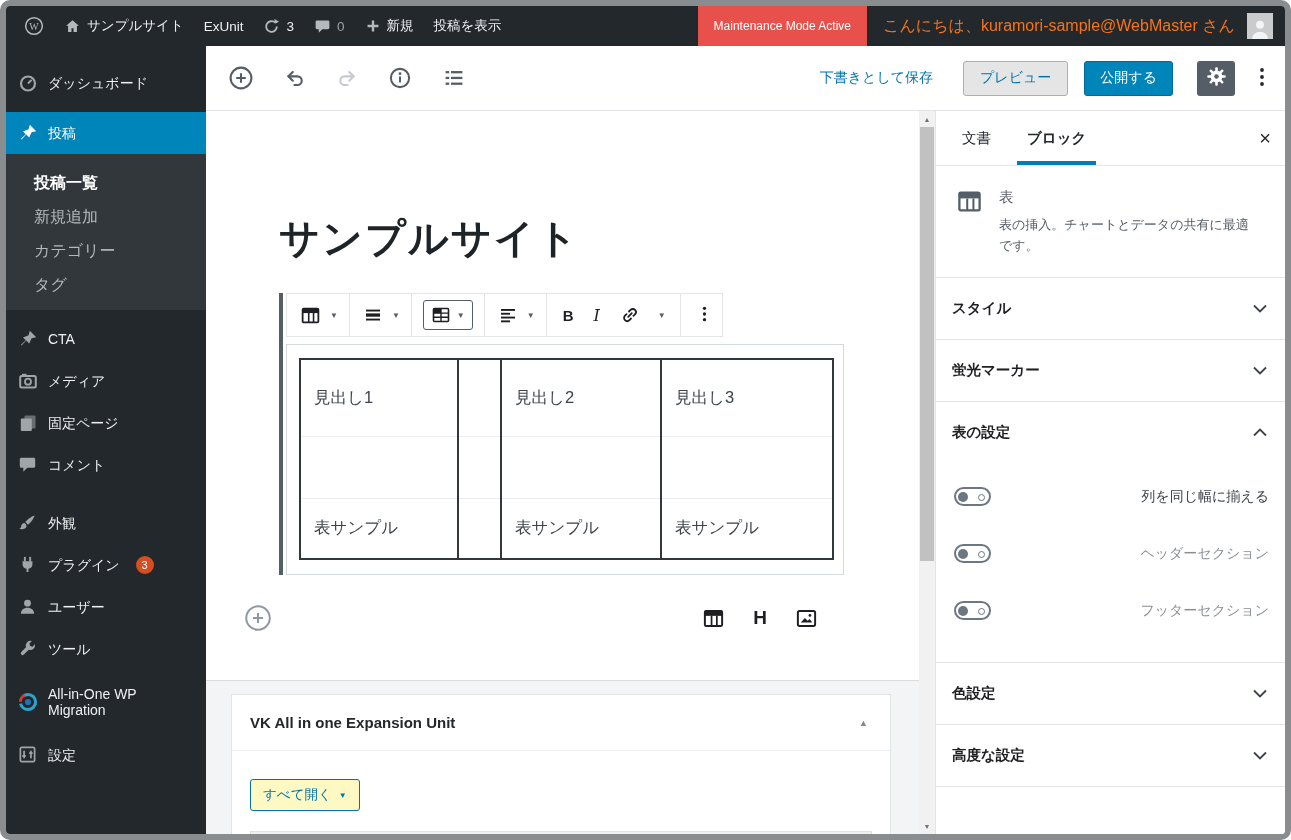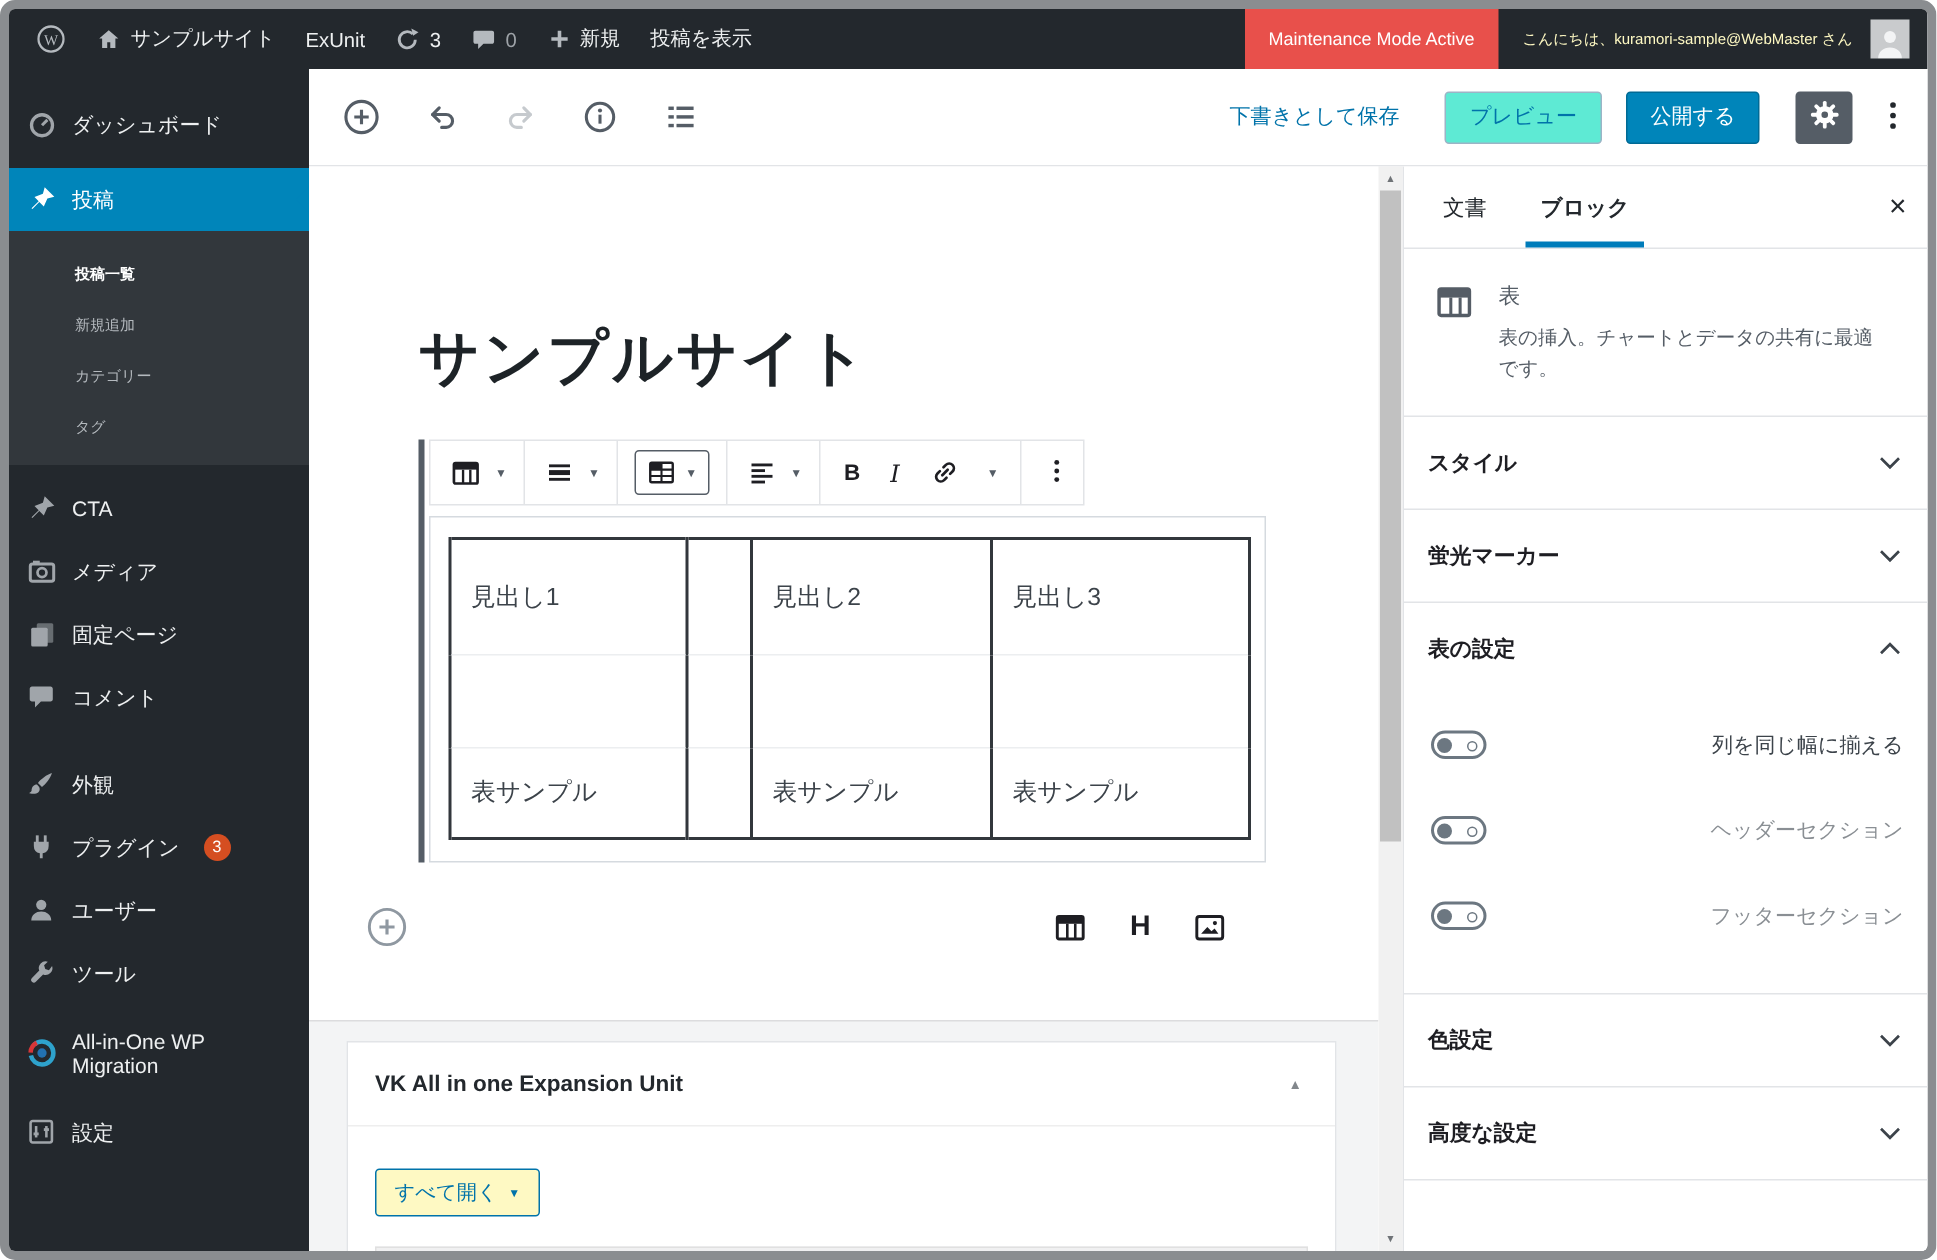--- a/index.html
+++ b/index.html
@@ -14,7 +14,7 @@
   .ab-count-dim { color:#9ea3a8; }
   .ab-right { display:flex; align-items:center; height:100%;border-radius:12px; }
   .maintenance-badge { background:#e8504b; color:#fff; font-size:12px; height:100%; display:flex; align-items:center; padding:0 16px; }
-  .greeting { color:#fef9c3; font-size:10px; padding:0 12px 0 16px; }
+  .greeting { color:#f97316; font-size:16px; padding:0 12px 0 16px; }
   .avatar { width:26px; height:26px; background:#c9cbcd; margin-right:12px; display:flex; align-items:flex-end; justify-content:center; overflow:hidden; }
 
   

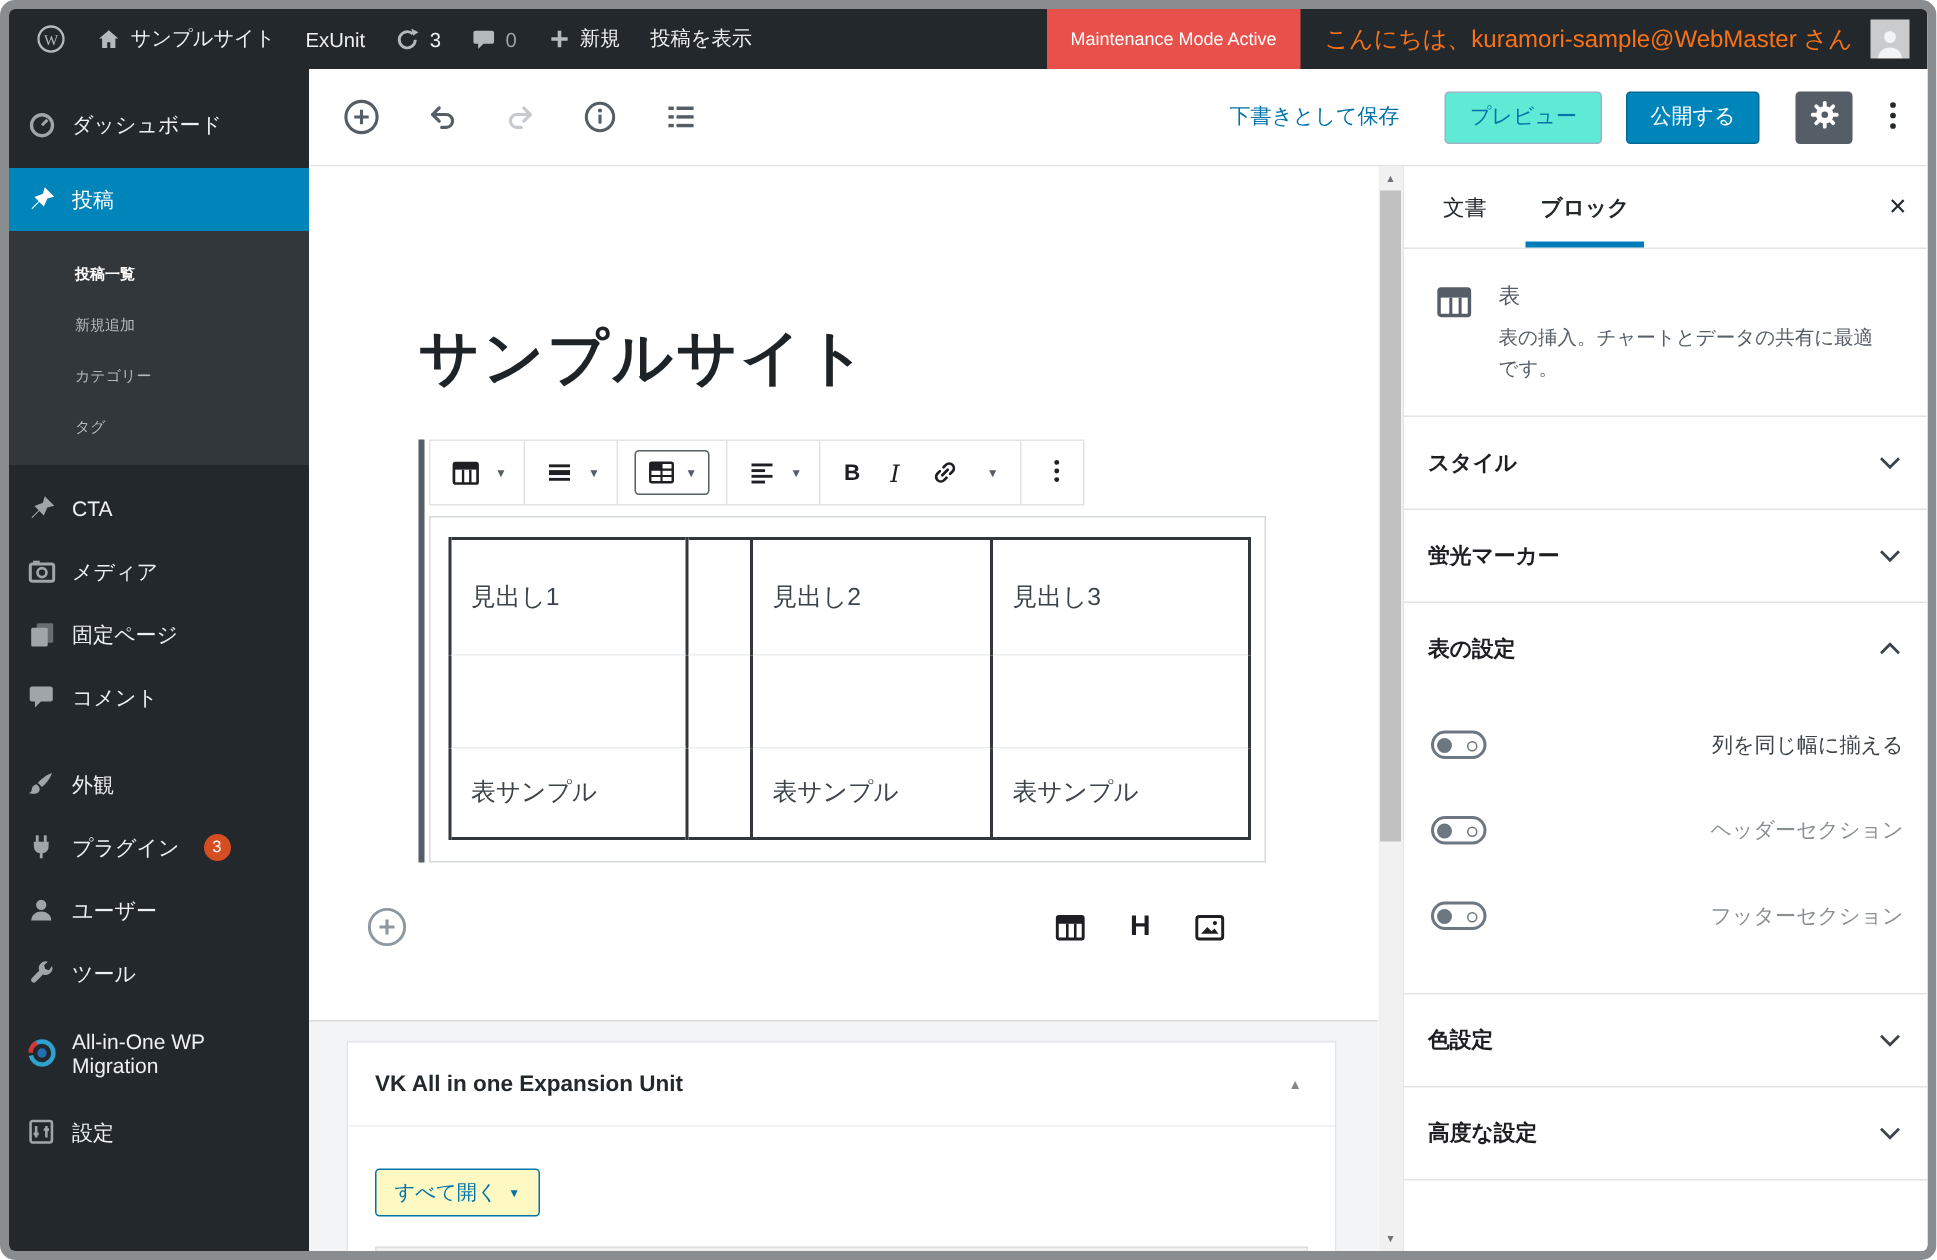--- a/index.html
+++ b/index.html
@@ -41,7 +41,7 @@
   .icon-btn { background:none; border:none; cursor:pointer; display:flex; align-items:center; justify-content:center; padding:2px; }
   .eh-right { display:flex; align-items:center; gap:14px; }
   .link-btn { color:#0073aa; font-size:14px; background:none; border:none; cursor:pointer; margin-right:16px; }
-  .btn-secondary { background:#5eead4; border:1px solid #9cb4c6; border-radius:3px; color:#0073aa; font-size:14px; height:35px; padding:0 16px; cursor:pointer; }
+  .btn-secondary { background:#e5e5e5; border:1px solid #9cb4c6; border-radius:3px; color:#0073aa; font-size:14px; height:35px; padding:0 16px; cursor:pointer; }
   .btn-primary { background:#0085ba; border:1px solid #006a95; border-radius:3px; color:#fff; font-size:14px; height:35px; padding:0 15px; cursor:pointer; margin-left:2px; }
   .gear-btn { width:38px; height:35px; background:#555d66; border:none; border-radius:3px; display:flex; align-items:center; justify-content:center; cursor:pointer; margin-left:10px; }
   .kebab-btn { background:none; border:none; cursor:pointer; padding:4px; margin-left:6px; }

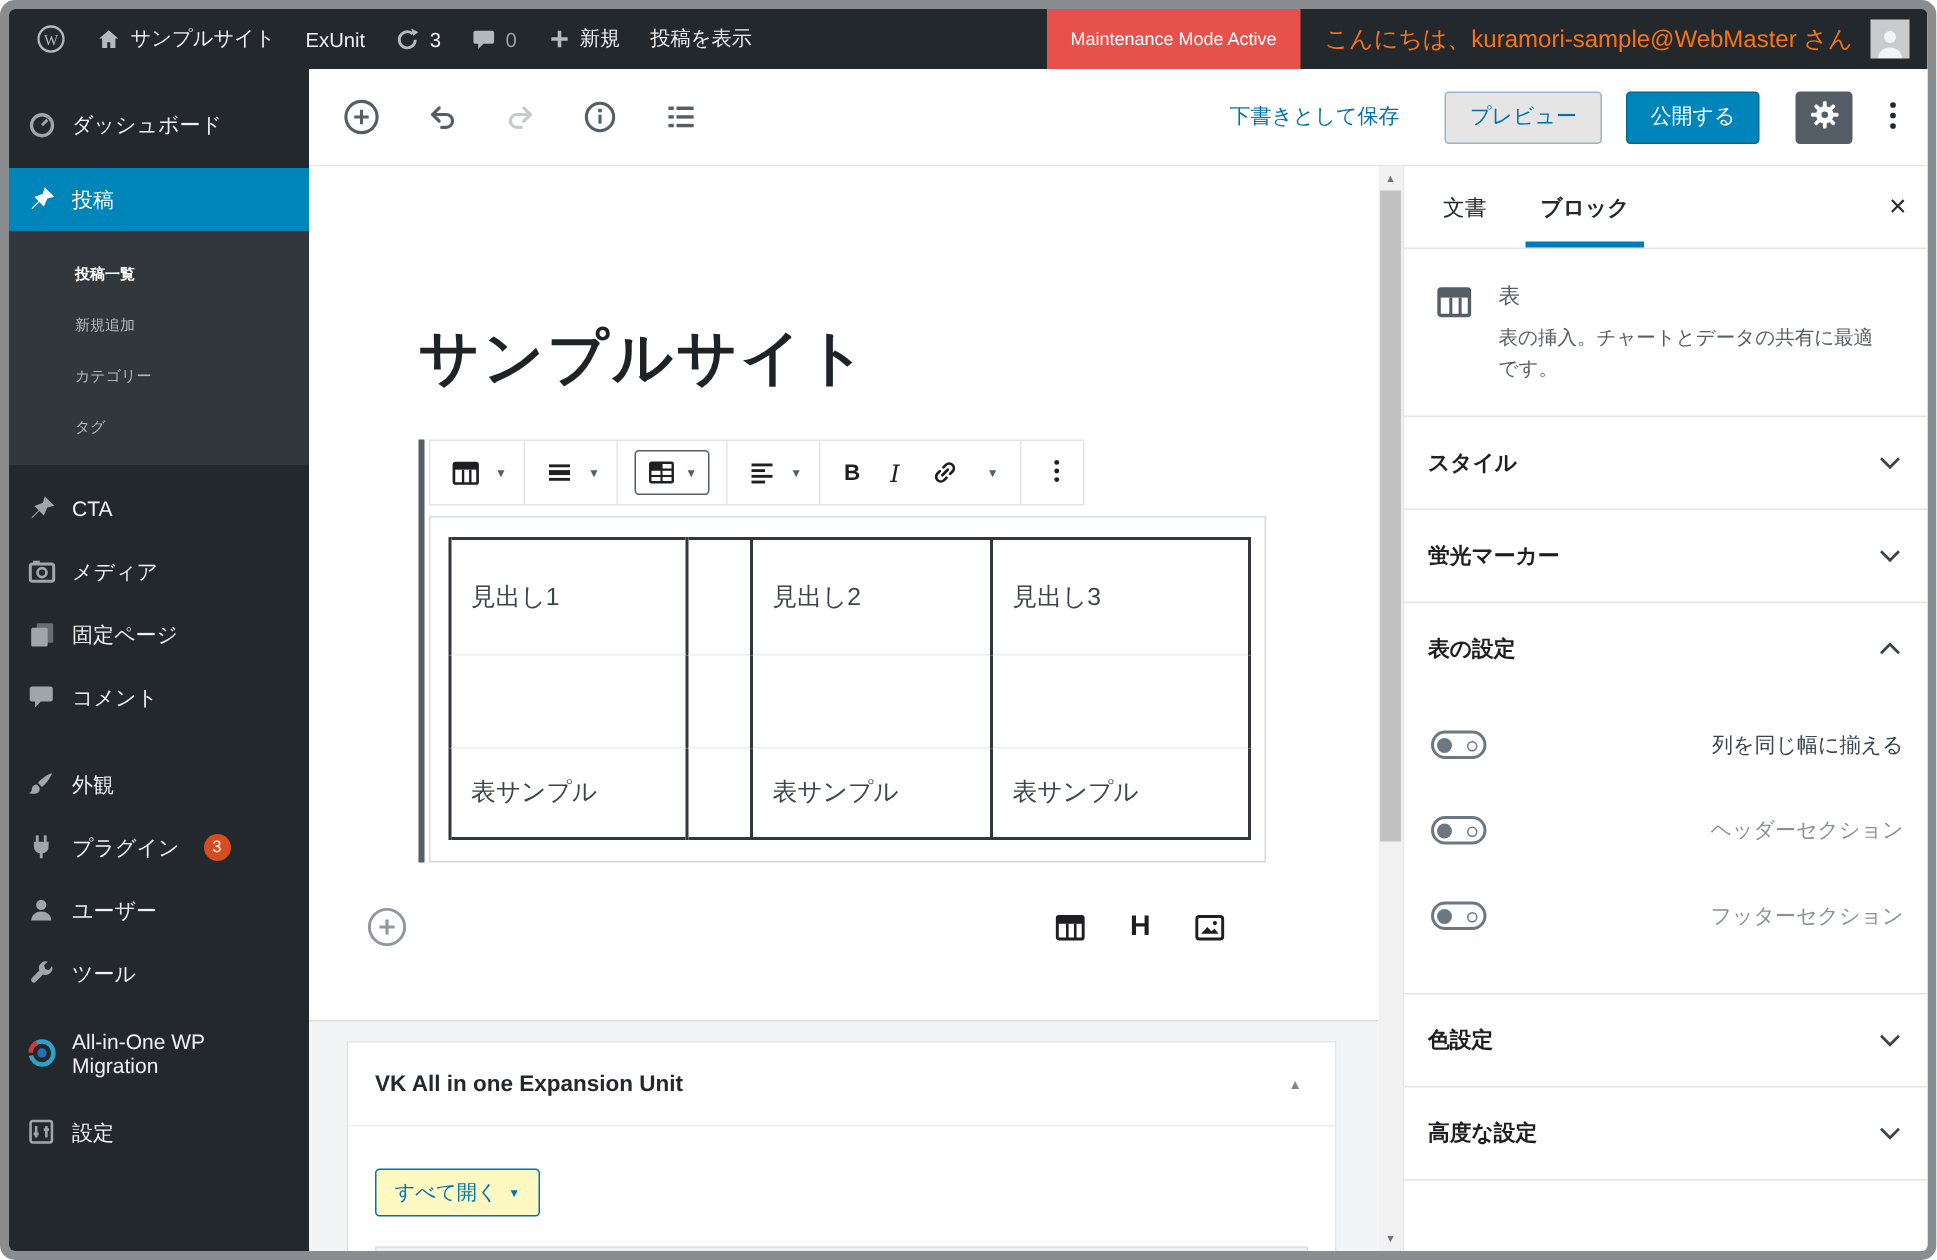--- a/index.html
+++ b/index.html
@@ -28,7 +28,7 @@
   .mi-label { line-height:1.15; }
   .badge { background:#d54e21; color:#fff; border-radius:50%; min-width:18px; height:18px; font-size:11px; display:flex; align-items:center; justify-content:center; margin-left:6px; padding:0 2px; }
   .submenu { background:#32373c; padding:12px 0 8px; }
-  .submenu-item { height:34px; display:flex; align-items:center; padding-left:44px; font-size:10px; color:#b4b9be; cursor:pointer; }
+  .submenu-item { height:34px; display:flex; align-items:center; padding-left:28px; font-size:16px; color:#b4b9be; cursor:pointer; }
   .submenu-item.current { color:#fff; font-weight:bold; }
   .sp8 { margin-top:8px; } .sp16 { margin-top:16px; }
   .tall { height:64px; align-items:center; }

